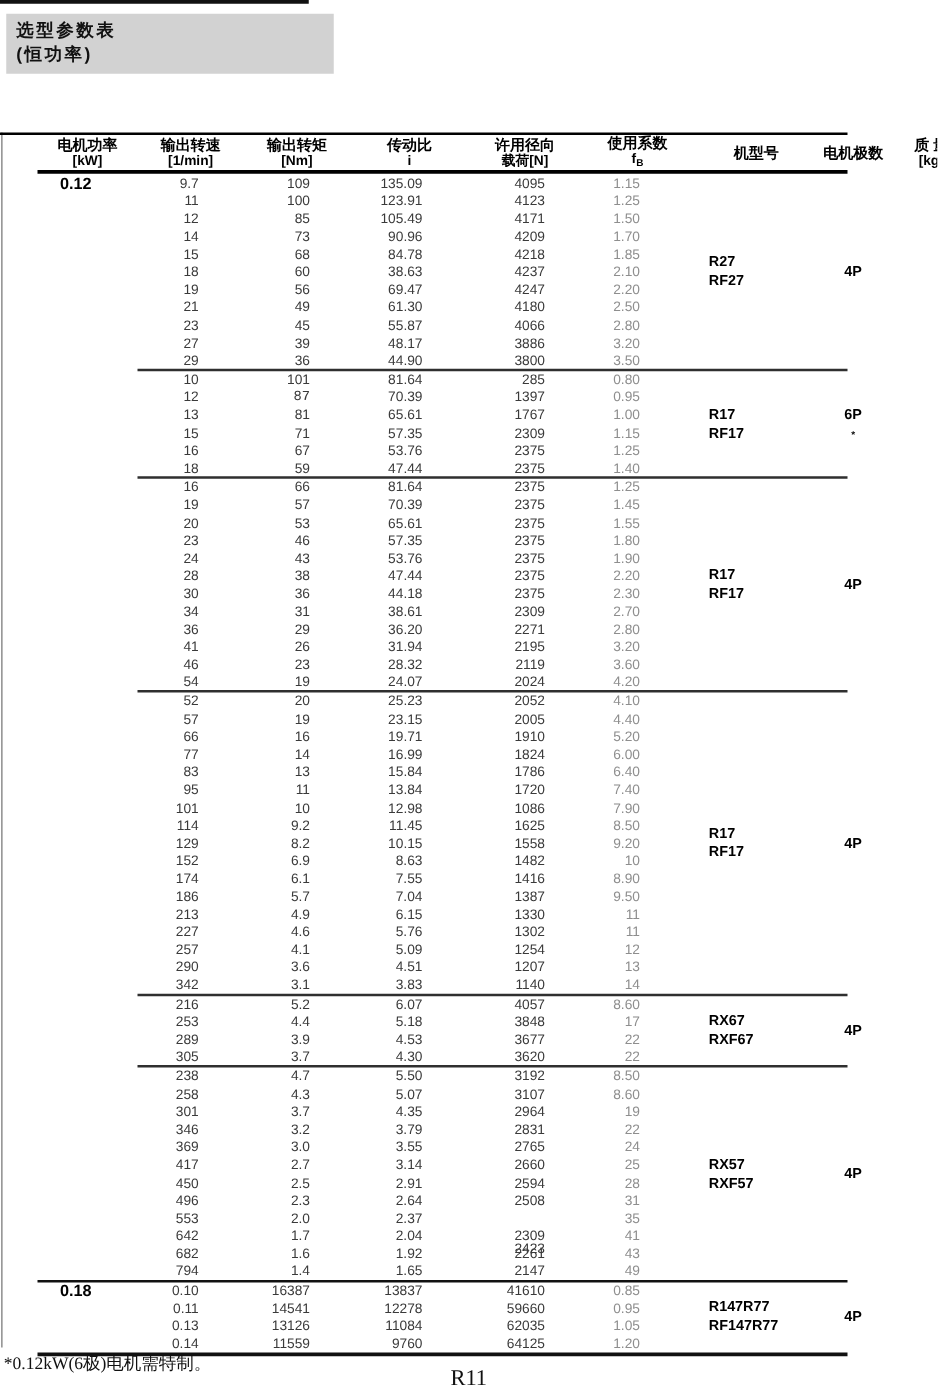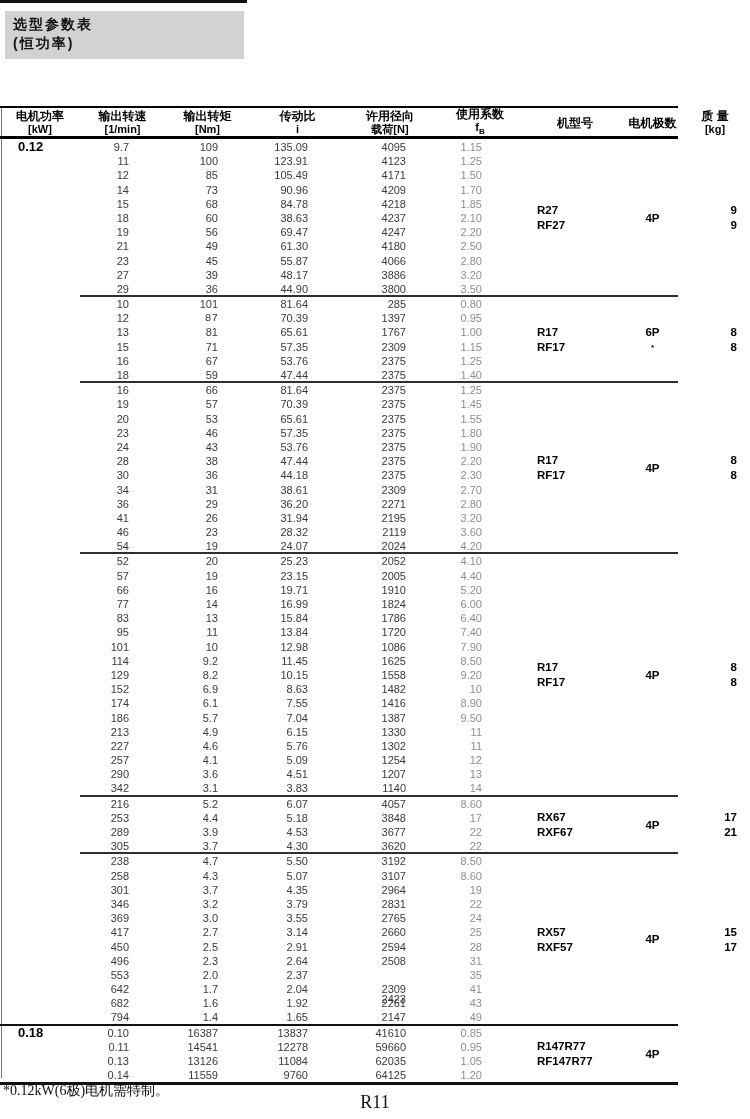--- a/index.html
+++ b/index.html
@@ -10,7 +10,7 @@
   }
   .top-bar { position:absolute; left:0; top:0; width:247px; height:3px; background:#111; }
   .title-box {
-    position:absolute; left:5px; top:11px; width:239px; height:48px;
+    position:absolute; left:5px; top:11px; width:262px; height:48px;
     background:#d2d2d2; padding:4px 0 0 8px;
   }
   .title-box .t1, .title-box .t2 {

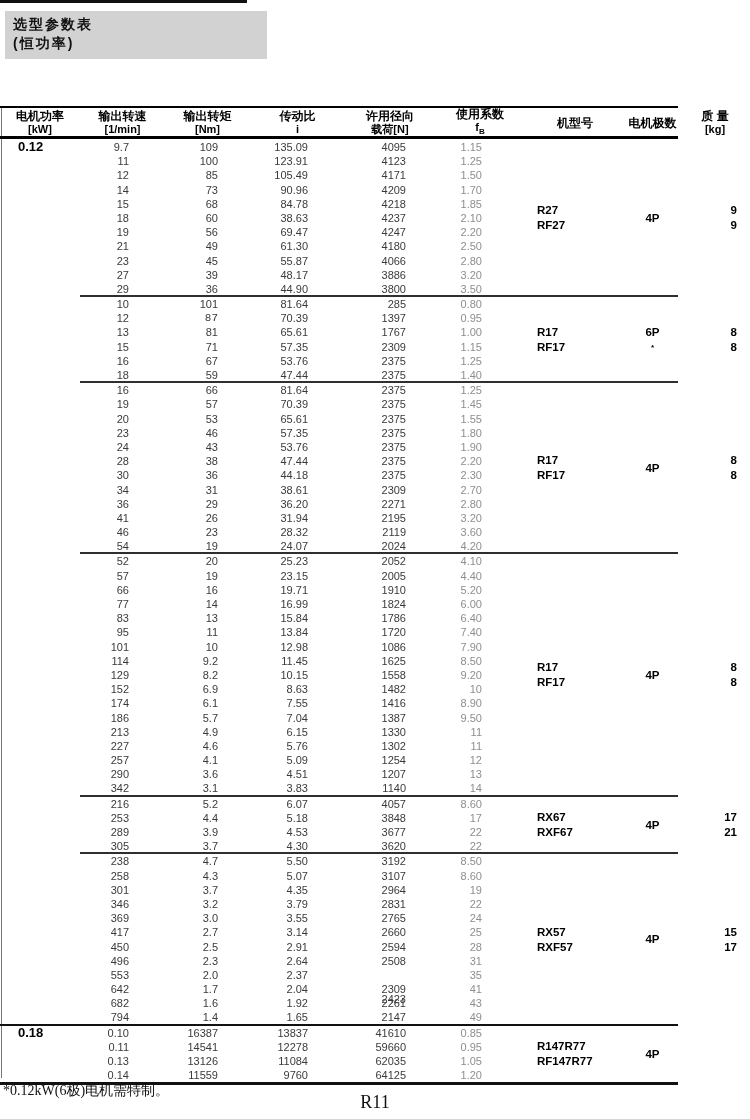--- a/index.html
+++ b/index.html
@@ -17,7 +17,7 @@
     font-size:14px; font-weight:bold; color:#111; line-height:19px; letter-spacing:2px;
   }
   
-  .tbl { position:absolute; left:0; top:106px; width:678px; border-top:2px solid #000; }
+  .tbl { position:absolute; left:0; top:106px; width:678px; border-top:2px solid #000;padding-left:30px; }
   .left-rule { position:absolute; left:1px; top:106px; width:1px; height:972px; background:#777; }
   .hdr {
     display:grid; grid-template-columns:80px 85px 85px 95px 90px 90px 100px 55px 70px;

